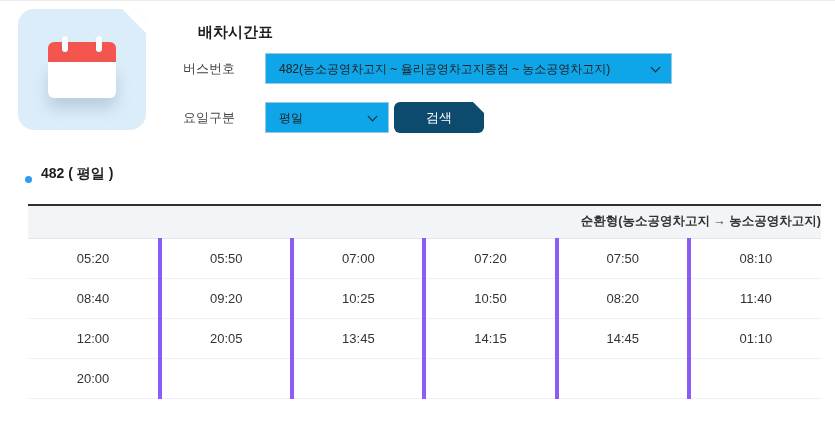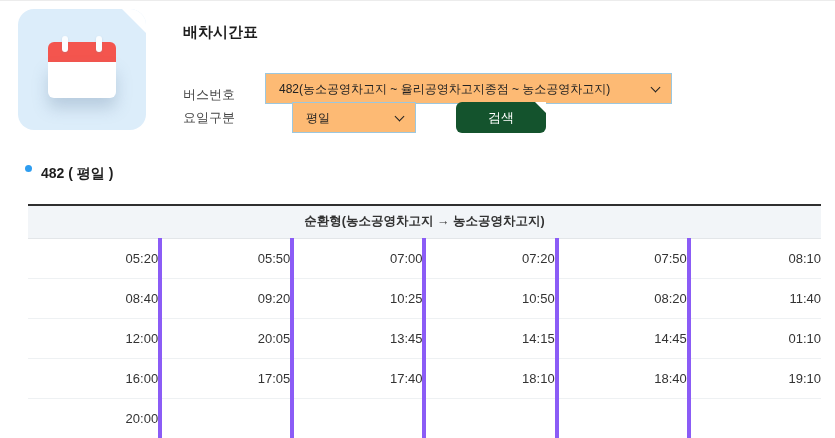--- a/index.html
+++ b/index.html
@@ -38,7 +38,7 @@
     box-shadow:0 10px 16px rgba(90,120,150,.28);
   }
 
-  .page-title { position:absolute; left:183px; top:22px; font-size:15px; font-weight:bold; color:#1d1d1d; }
+  .page-title { position:absolute; left:198px; top:22px; font-size:15px; font-weight:bold; color:#1d1d1d; }
 
   .form-row { position:absolute; left:183px; display:flex; align-items:center; }
   .form-row.row1 { top:72px;align-items:flex-end; }

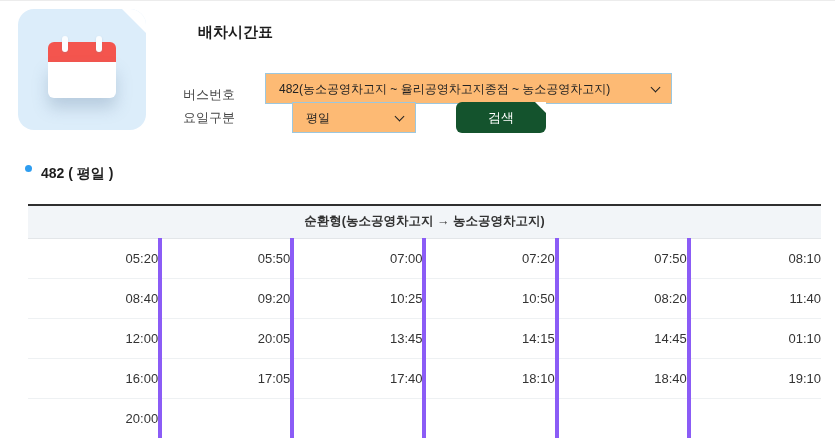--- a/index.html
+++ b/index.html
@@ -41,7 +41,7 @@
   .page-title { position:absolute; left:198px; top:22px; font-size:15px; font-weight:bold; color:#1d1d1d; }
 
   .form-row { position:absolute; left:183px; display:flex; align-items:center; }
-  .form-row.row1 { top:72px;align-items:flex-end; }
+  .form-row.row1 { top:52px; }
   .form-row.row2 { top:101px;gap:27px; }
   .field-label { width:82px; font-size:13px; color:#444; flex:none; }
 

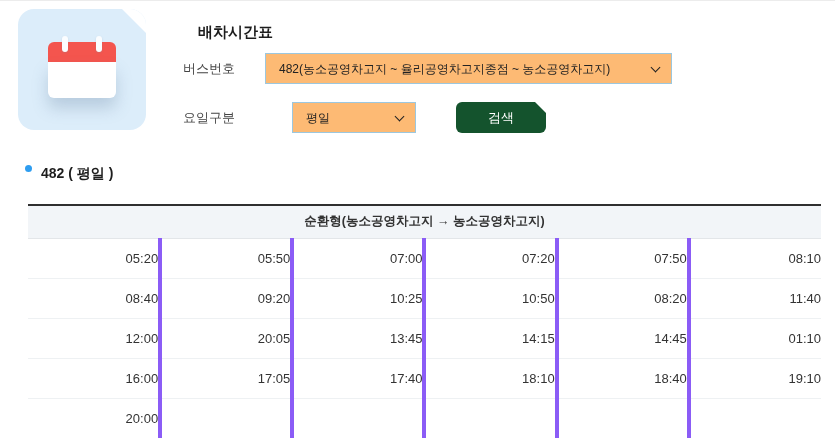--- a/index.html
+++ b/index.html
@@ -50,7 +50,7 @@
   .select-wrap.day { width:124px; }
   select {
     width:100%; height:31px; appearance:none; -webkit-appearance:none;
-    border:1px solid #9cc7de; border-radius:0; background:#fdba74;
+    border:1px solid #9cc7de; border-radius:0; background:#0ea5e9;
     font-family:inherit; font-size:12px; color:#222; padding:0 26px 0 13px; outline:none;
   }
   .caret {

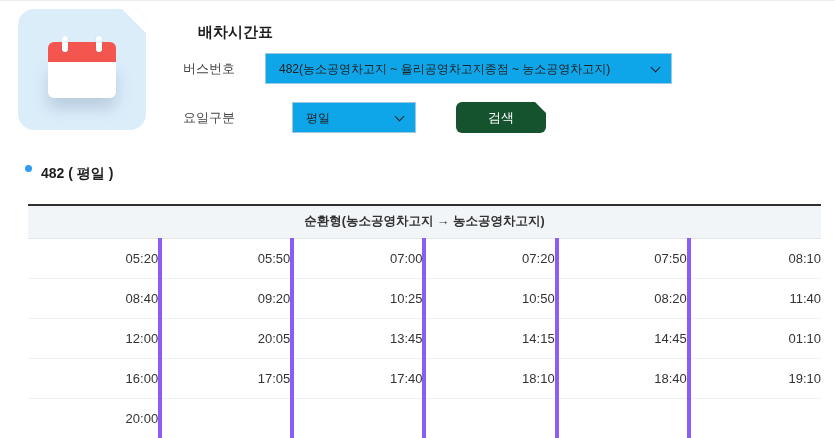--- a/index.html
+++ b/index.html
@@ -42,7 +42,7 @@
 
   .form-row { position:absolute; left:183px; display:flex; align-items:center; }
   .form-row.row1 { top:52px; }
-  .form-row.row2 { top:101px;gap:27px; }
+  .form-row.row2 { top:101px; }
   .field-label { width:82px; font-size:13px; color:#444; flex:none; }
 
   .select-wrap { position:relative; flex:none; }

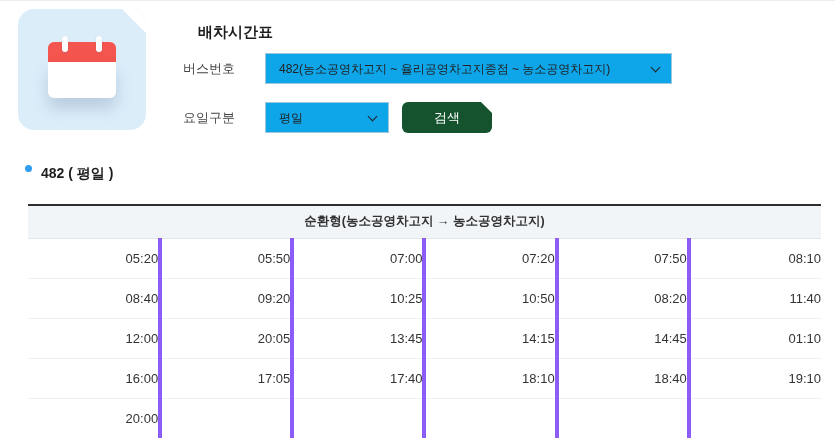--- a/index.html
+++ b/index.html
@@ -59,8 +59,8 @@
     transform:rotate(45deg); pointer-events:none;
   }
   .search-btn {
-    position:relative; margin-left:13px; width:90px; height:31px; border:none;
-    background:#14532d; color:#ffffff; font-family:inherit; font-size:13px;
+    position:relative; margin-left:5px; width:90px; height:31px; border:none;
+    background:#0c4a6e; color:#ffffff; font-family:inherit; font-size:13px;
     border-radius:6px; cursor:pointer;
   }
   .search-btn .corner-cut {

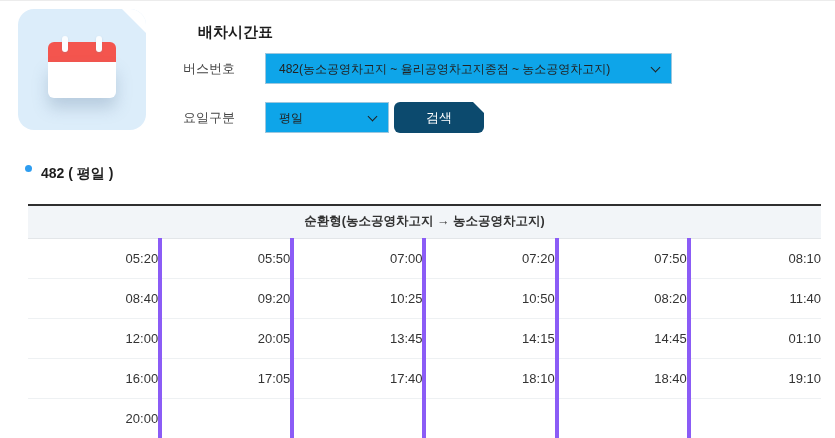--- a/index.html
+++ b/index.html
@@ -70,7 +70,7 @@
 
   
   .section-heading {
-    position:absolute; left:25px; top:164px; display:flex; align-items:flex-start;
+    position:absolute; left:25px; top:164px; display:flex; align-items:flex-end;
   }
   .bullet { width:7px; height:7px; border-radius:50%; background:#2e9df0; margin-right:9px; flex:none; }
   .section-heading .txt { font-size:14px; font-weight:bold; color:#1d1d1d; }

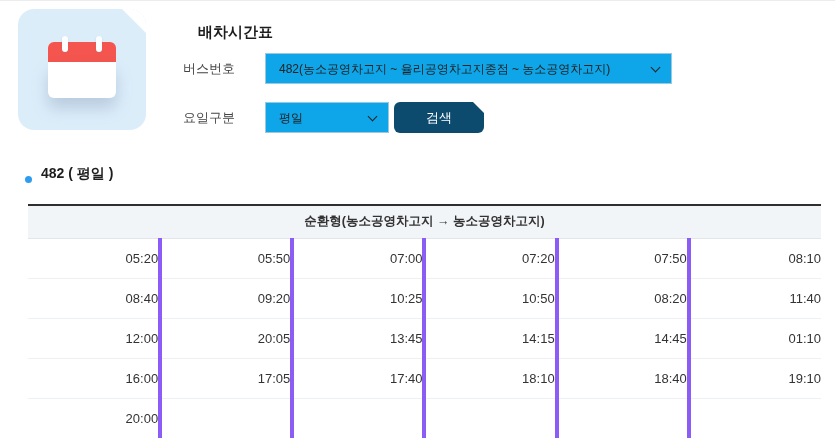--- a/index.html
+++ b/index.html
@@ -83,7 +83,7 @@
   }
   .timetable thead th {
     height:33px; background:#f2f5f8; font-size:12.5px; font-weight:600; color:#333;
-    text-align:center; border-bottom:1px solid #e3e6e9;
+    text-align:right; border-bottom:1px solid #e3e6e9;
   }
   .timetable tbody td {
     height:40px; text-align:right; font-size:13px; color:#333;

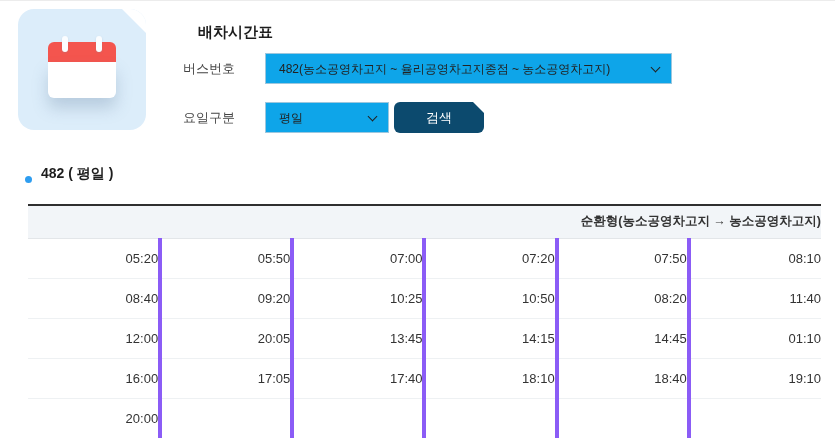--- a/index.html
+++ b/index.html
@@ -86,7 +86,7 @@
     text-align:right; border-bottom:1px solid #e3e6e9;
   }
   .timetable tbody td {
-    height:40px; text-align:right; font-size:13px; color:#333;
+    height:40px; text-align:center; font-size:13px; color:#333;
     border-bottom:1px solid #eef1f3; background:#ffffff;
   }
   .timetable tbody td + td { border-left:4px solid #8b5cf6; }

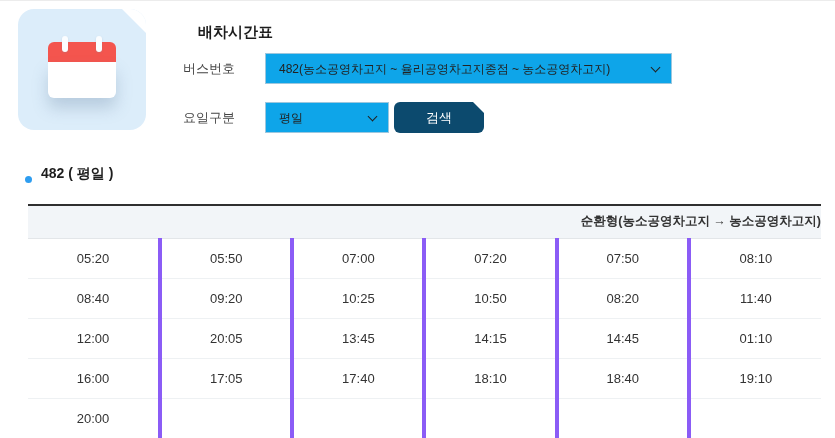--- a/index.html
+++ b/index.html
@@ -171,14 +171,6 @@
         <td>01:10</td>
       </tr>
       <tr>
-        <td>16:00</td>
-        <td>17:05</td>
-        <td>17:40</td>
-        <td>18:10</td>
-        <td>18:40</td>
-        <td>19:10</td>
-      </tr>
-      <tr>
         <td>20:00</td>
         <td></td>
         <td></td>

